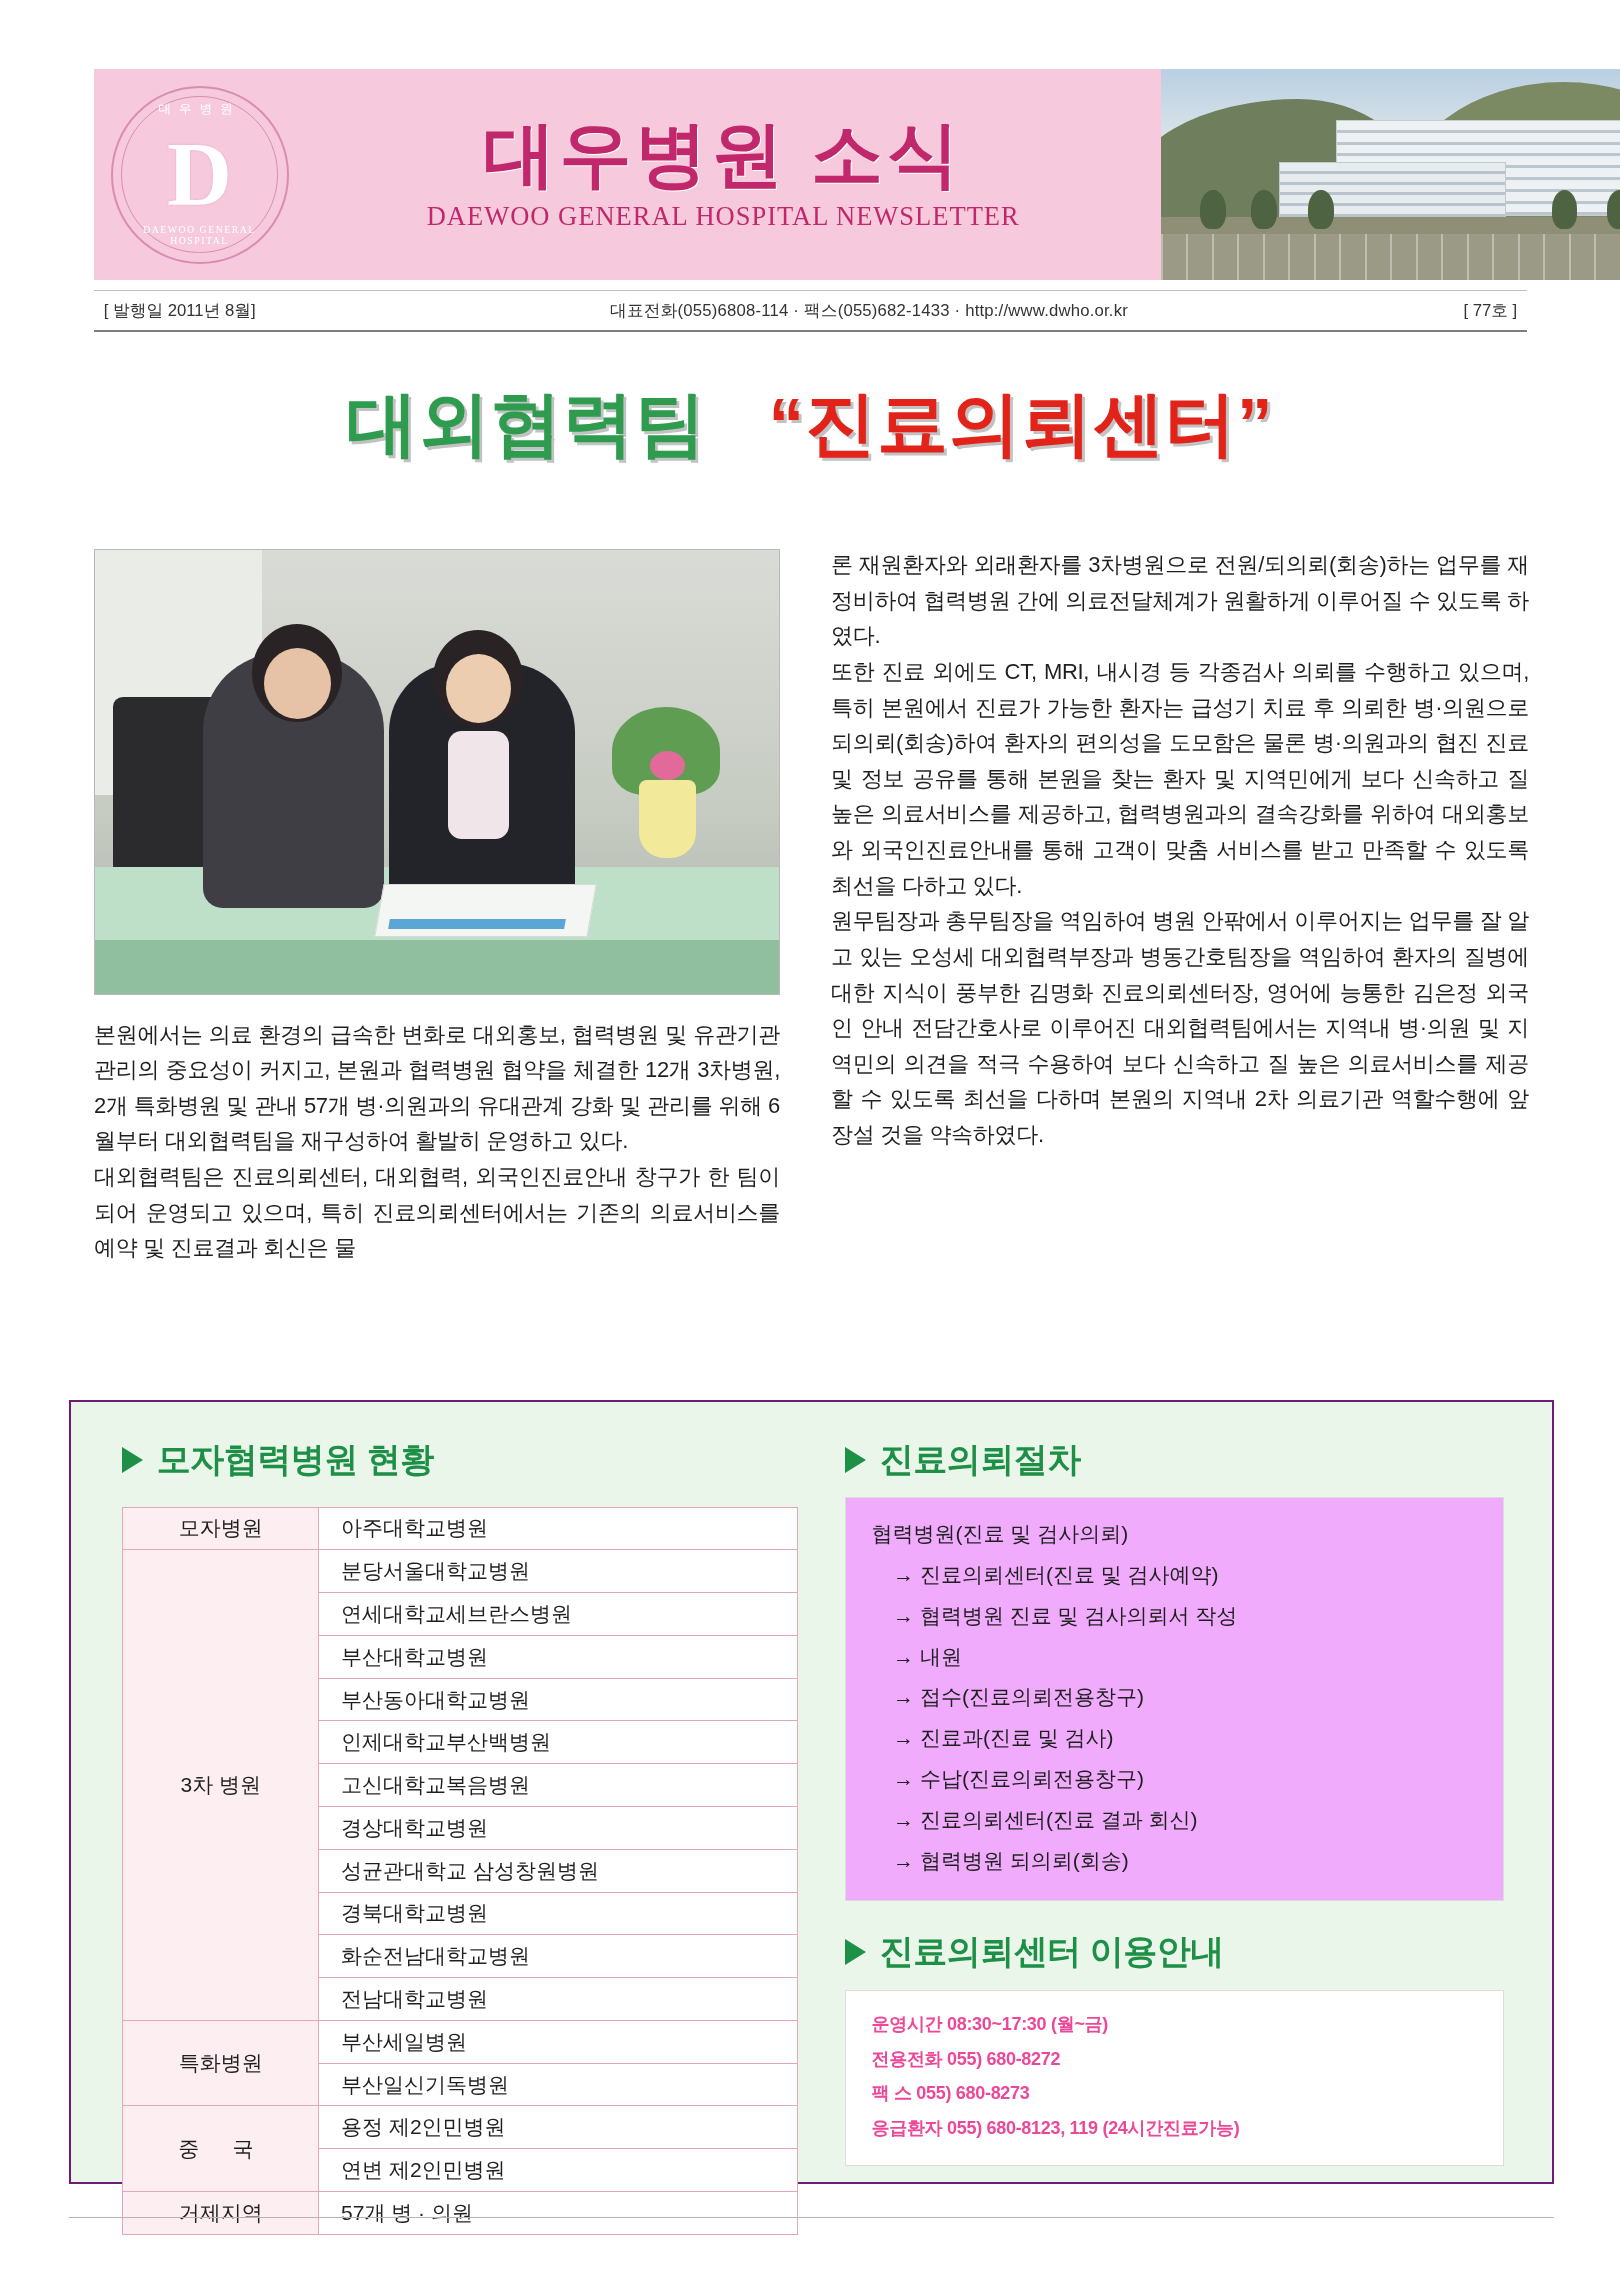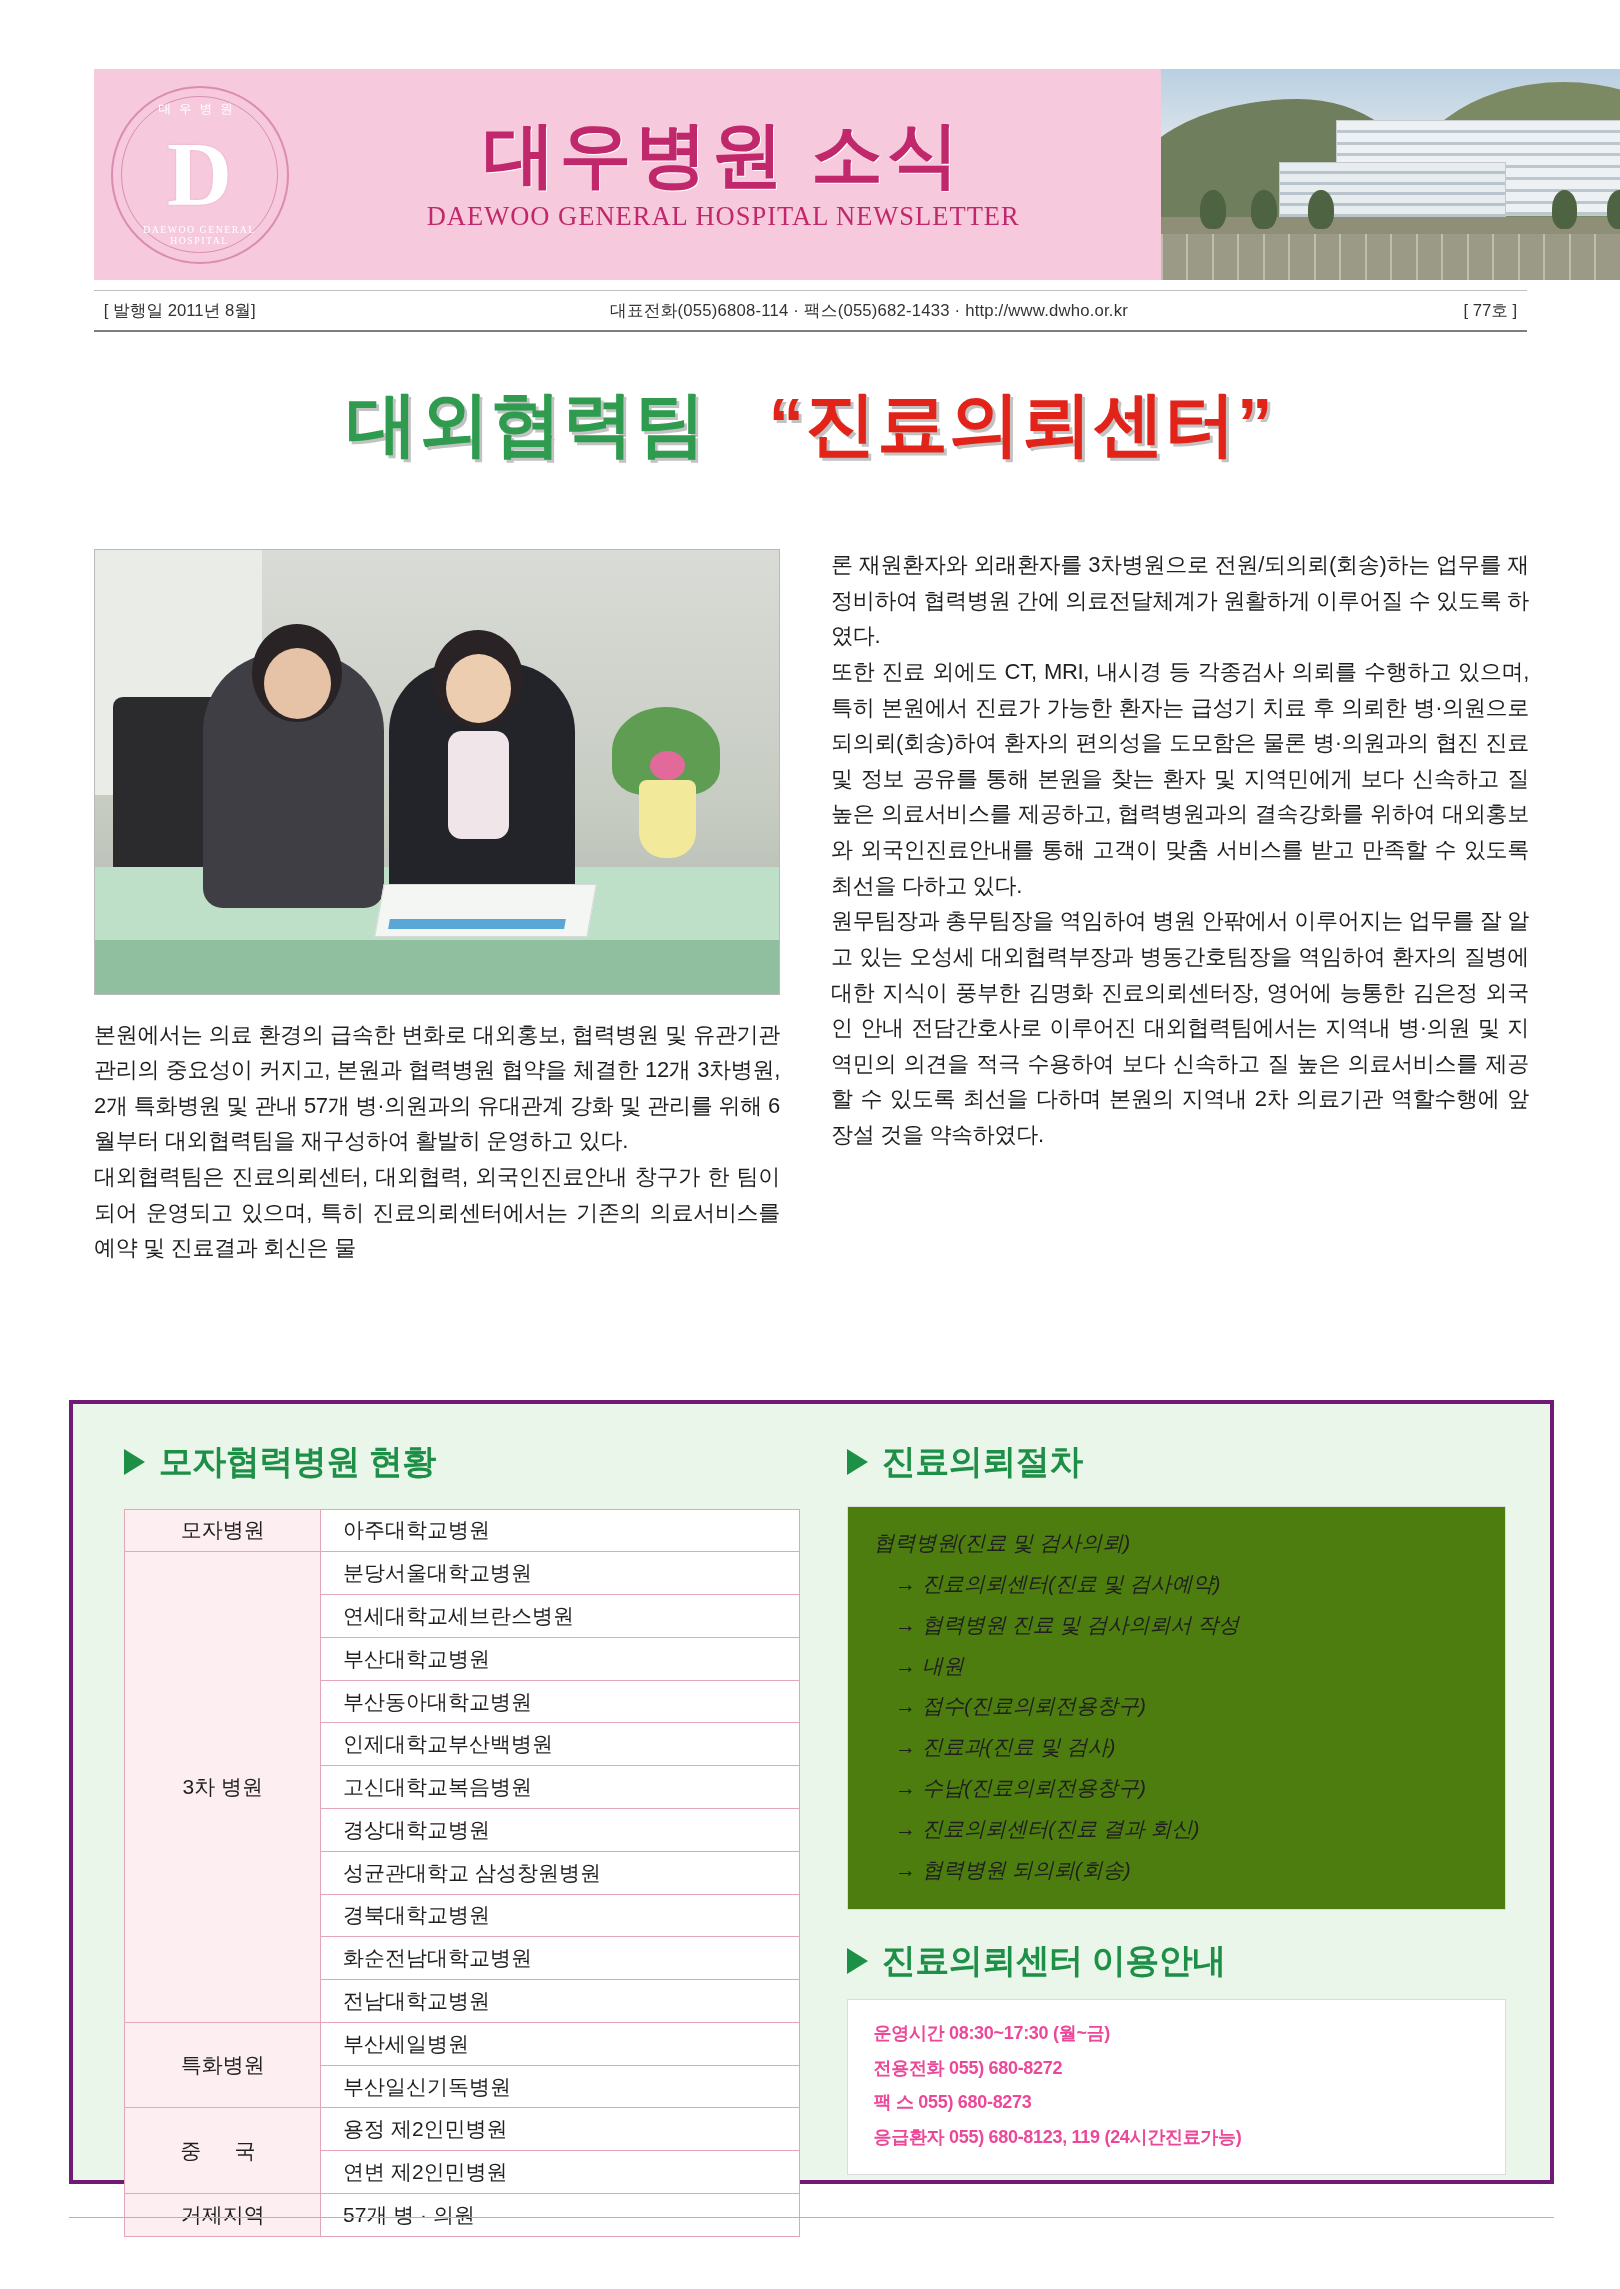--- a/index.html
+++ b/index.html
@@ -236,7 +236,7 @@
     width: 1485px;
     height: 784px;
     background: #eaf6ea;
-    border: 4px solid #701a75;
+    border: 2px solid #701a75;
     box-sizing: border-box;
   }
   .sec-title {

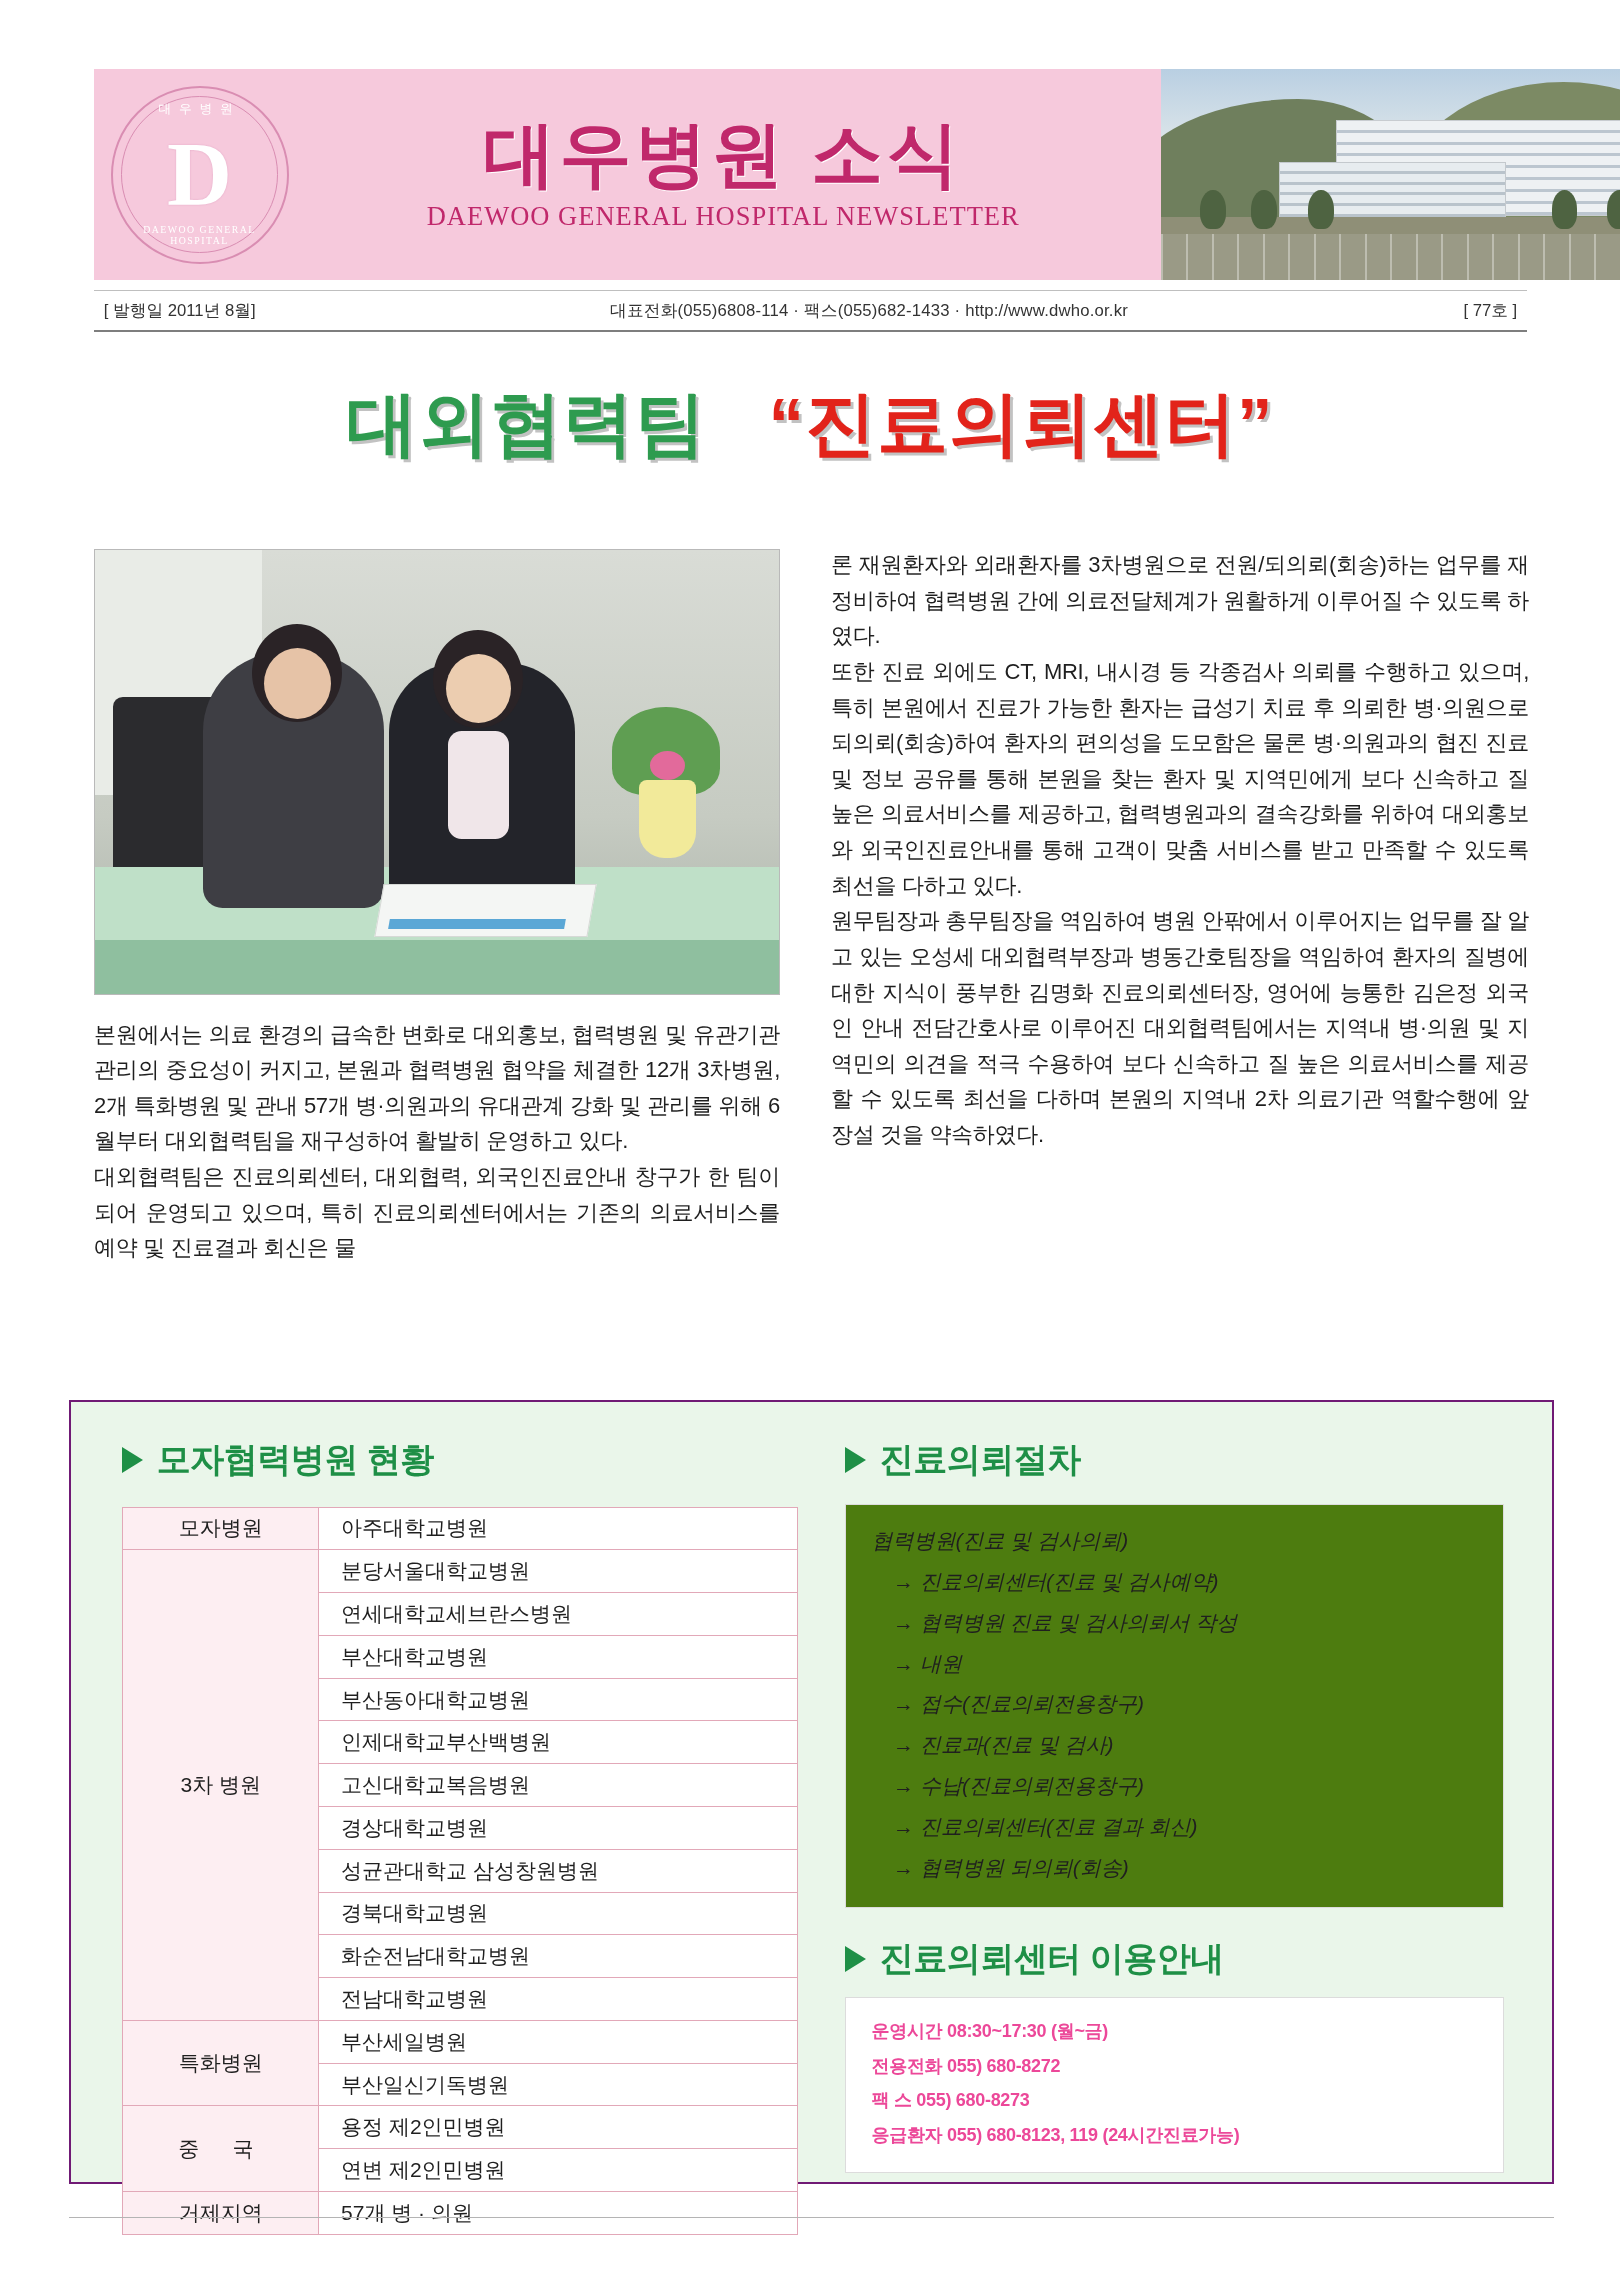--- a/index.html
+++ b/index.html
@@ -292,12 +292,11 @@
     width: 659px;
   }
   .proc-box {
-    margin-top: 21px;
-    background: #4d7c0f;
+    margin-top: 14px;
+    background: #f0abfc;
     border: 1px solid #dcdcdc;
     padding: 15.7px 25.5px 17.6px 25.5px;
     box-sizing: border-box;
-    font-style: italic;
   }
   .proc-box .step {
     font-size: 21px;

